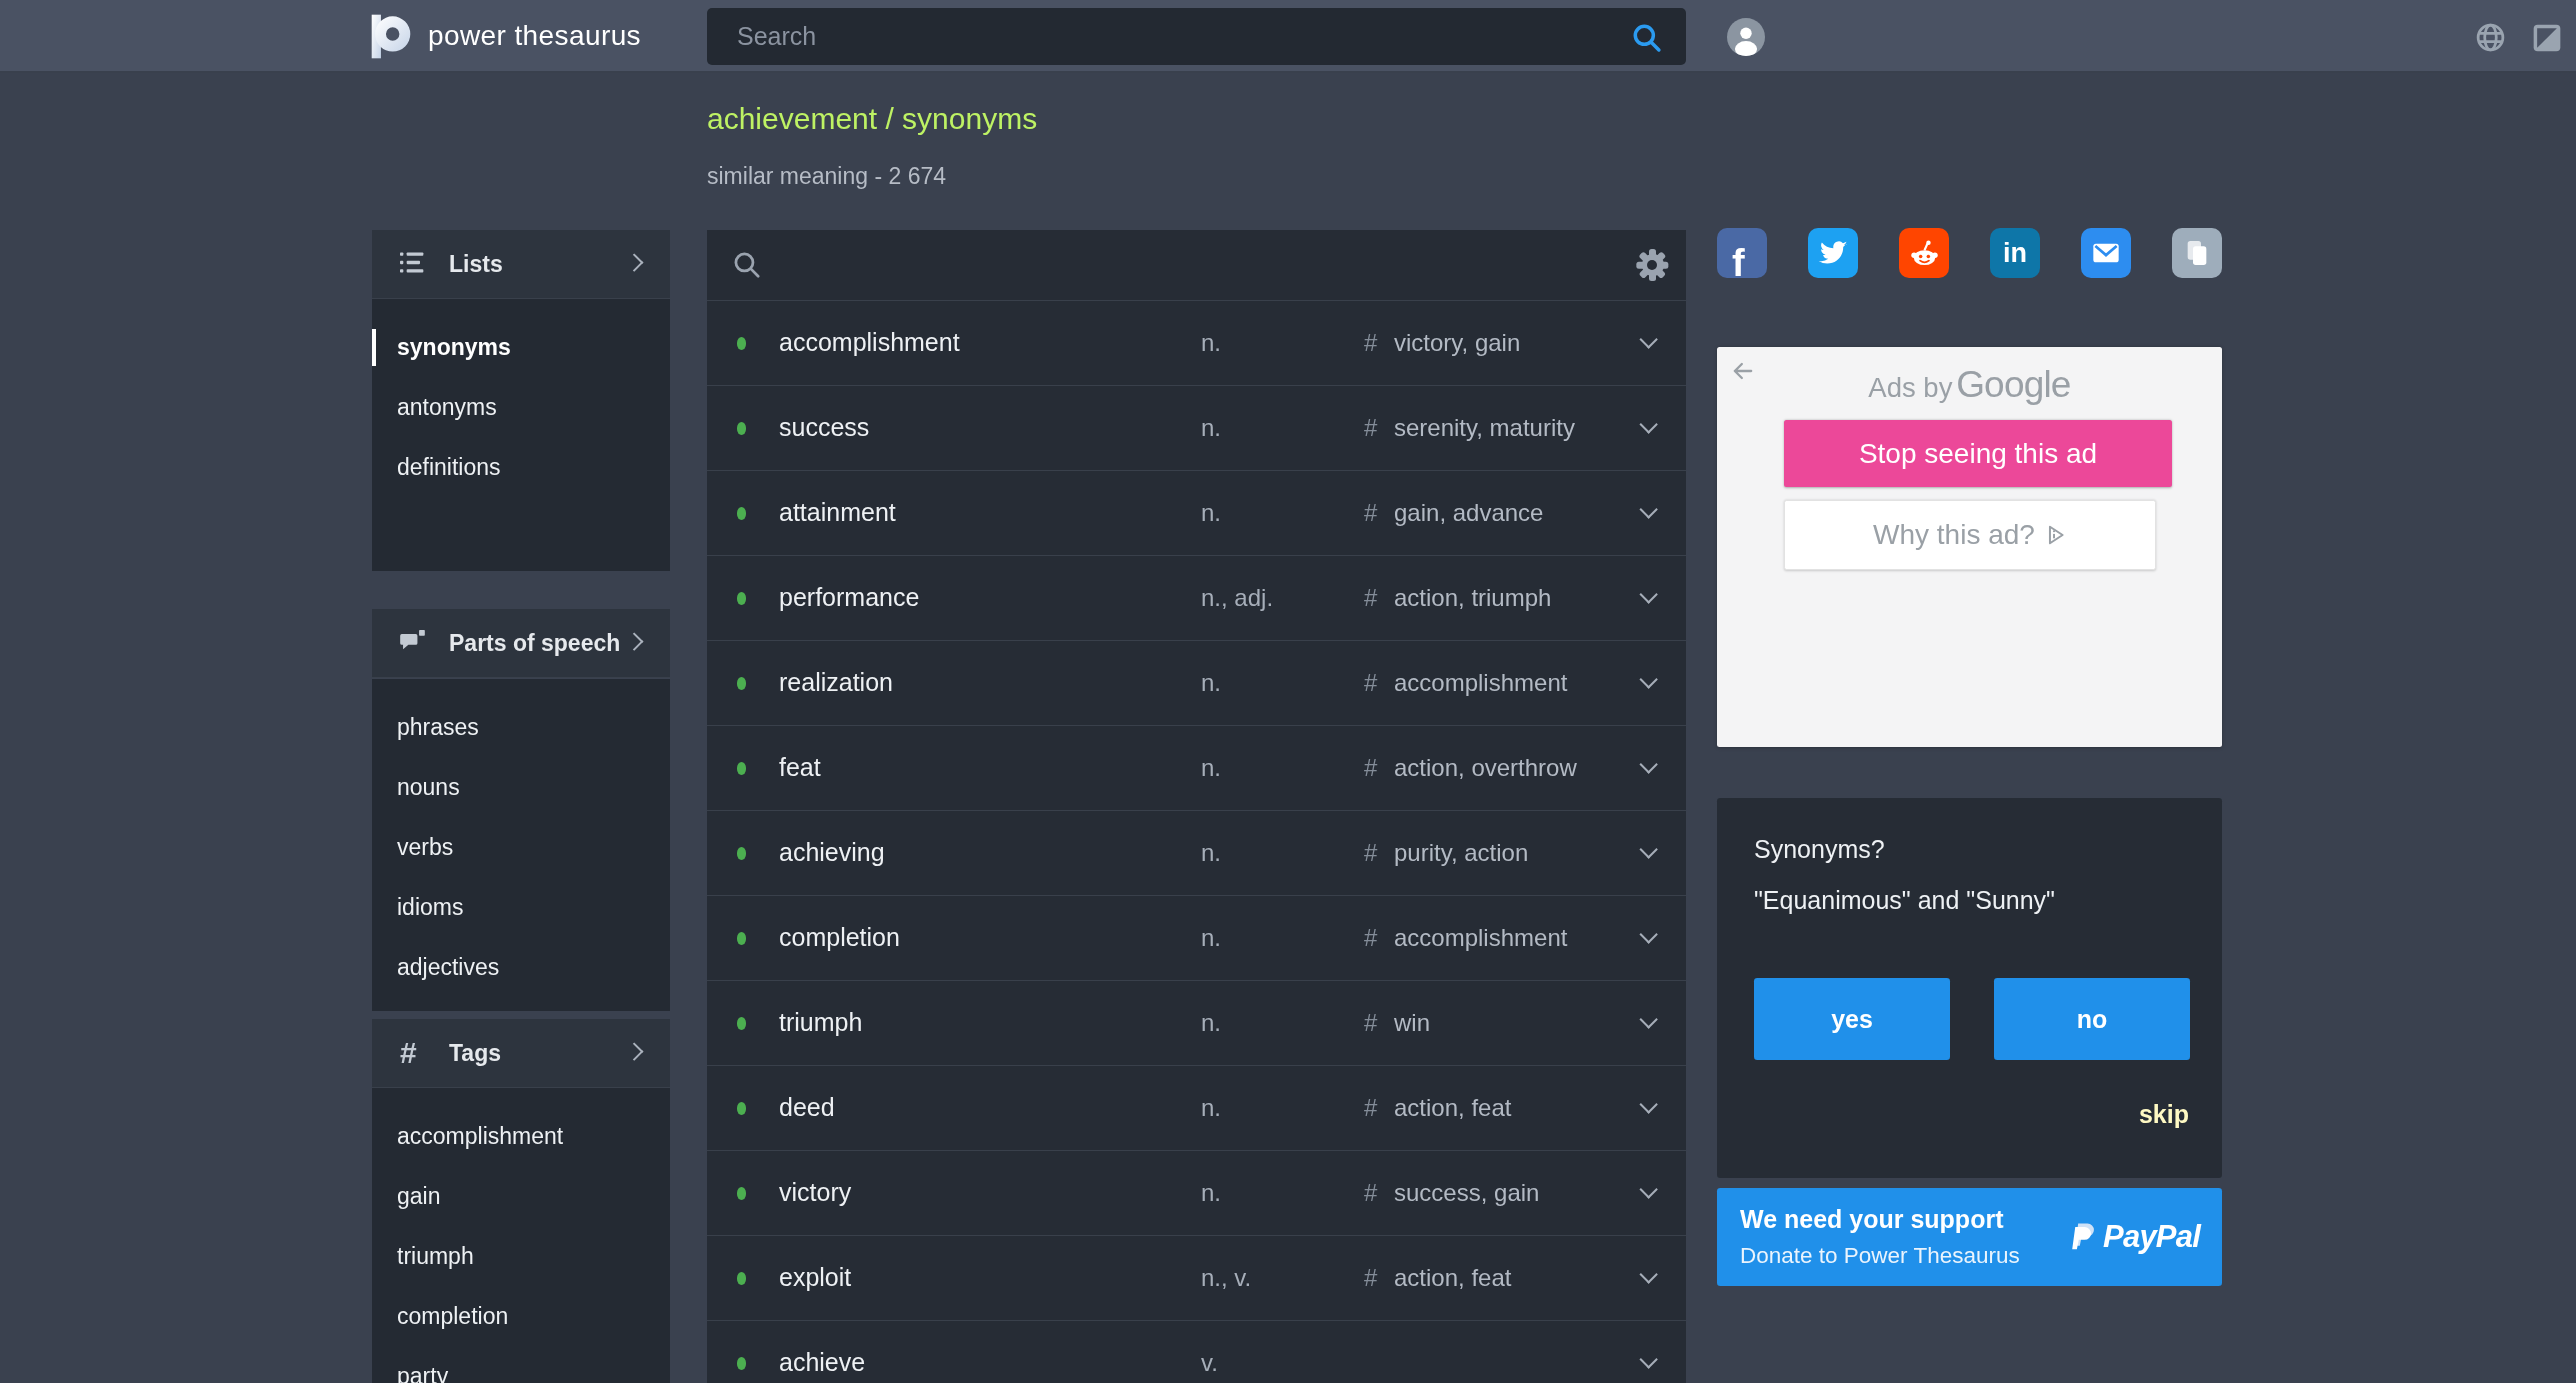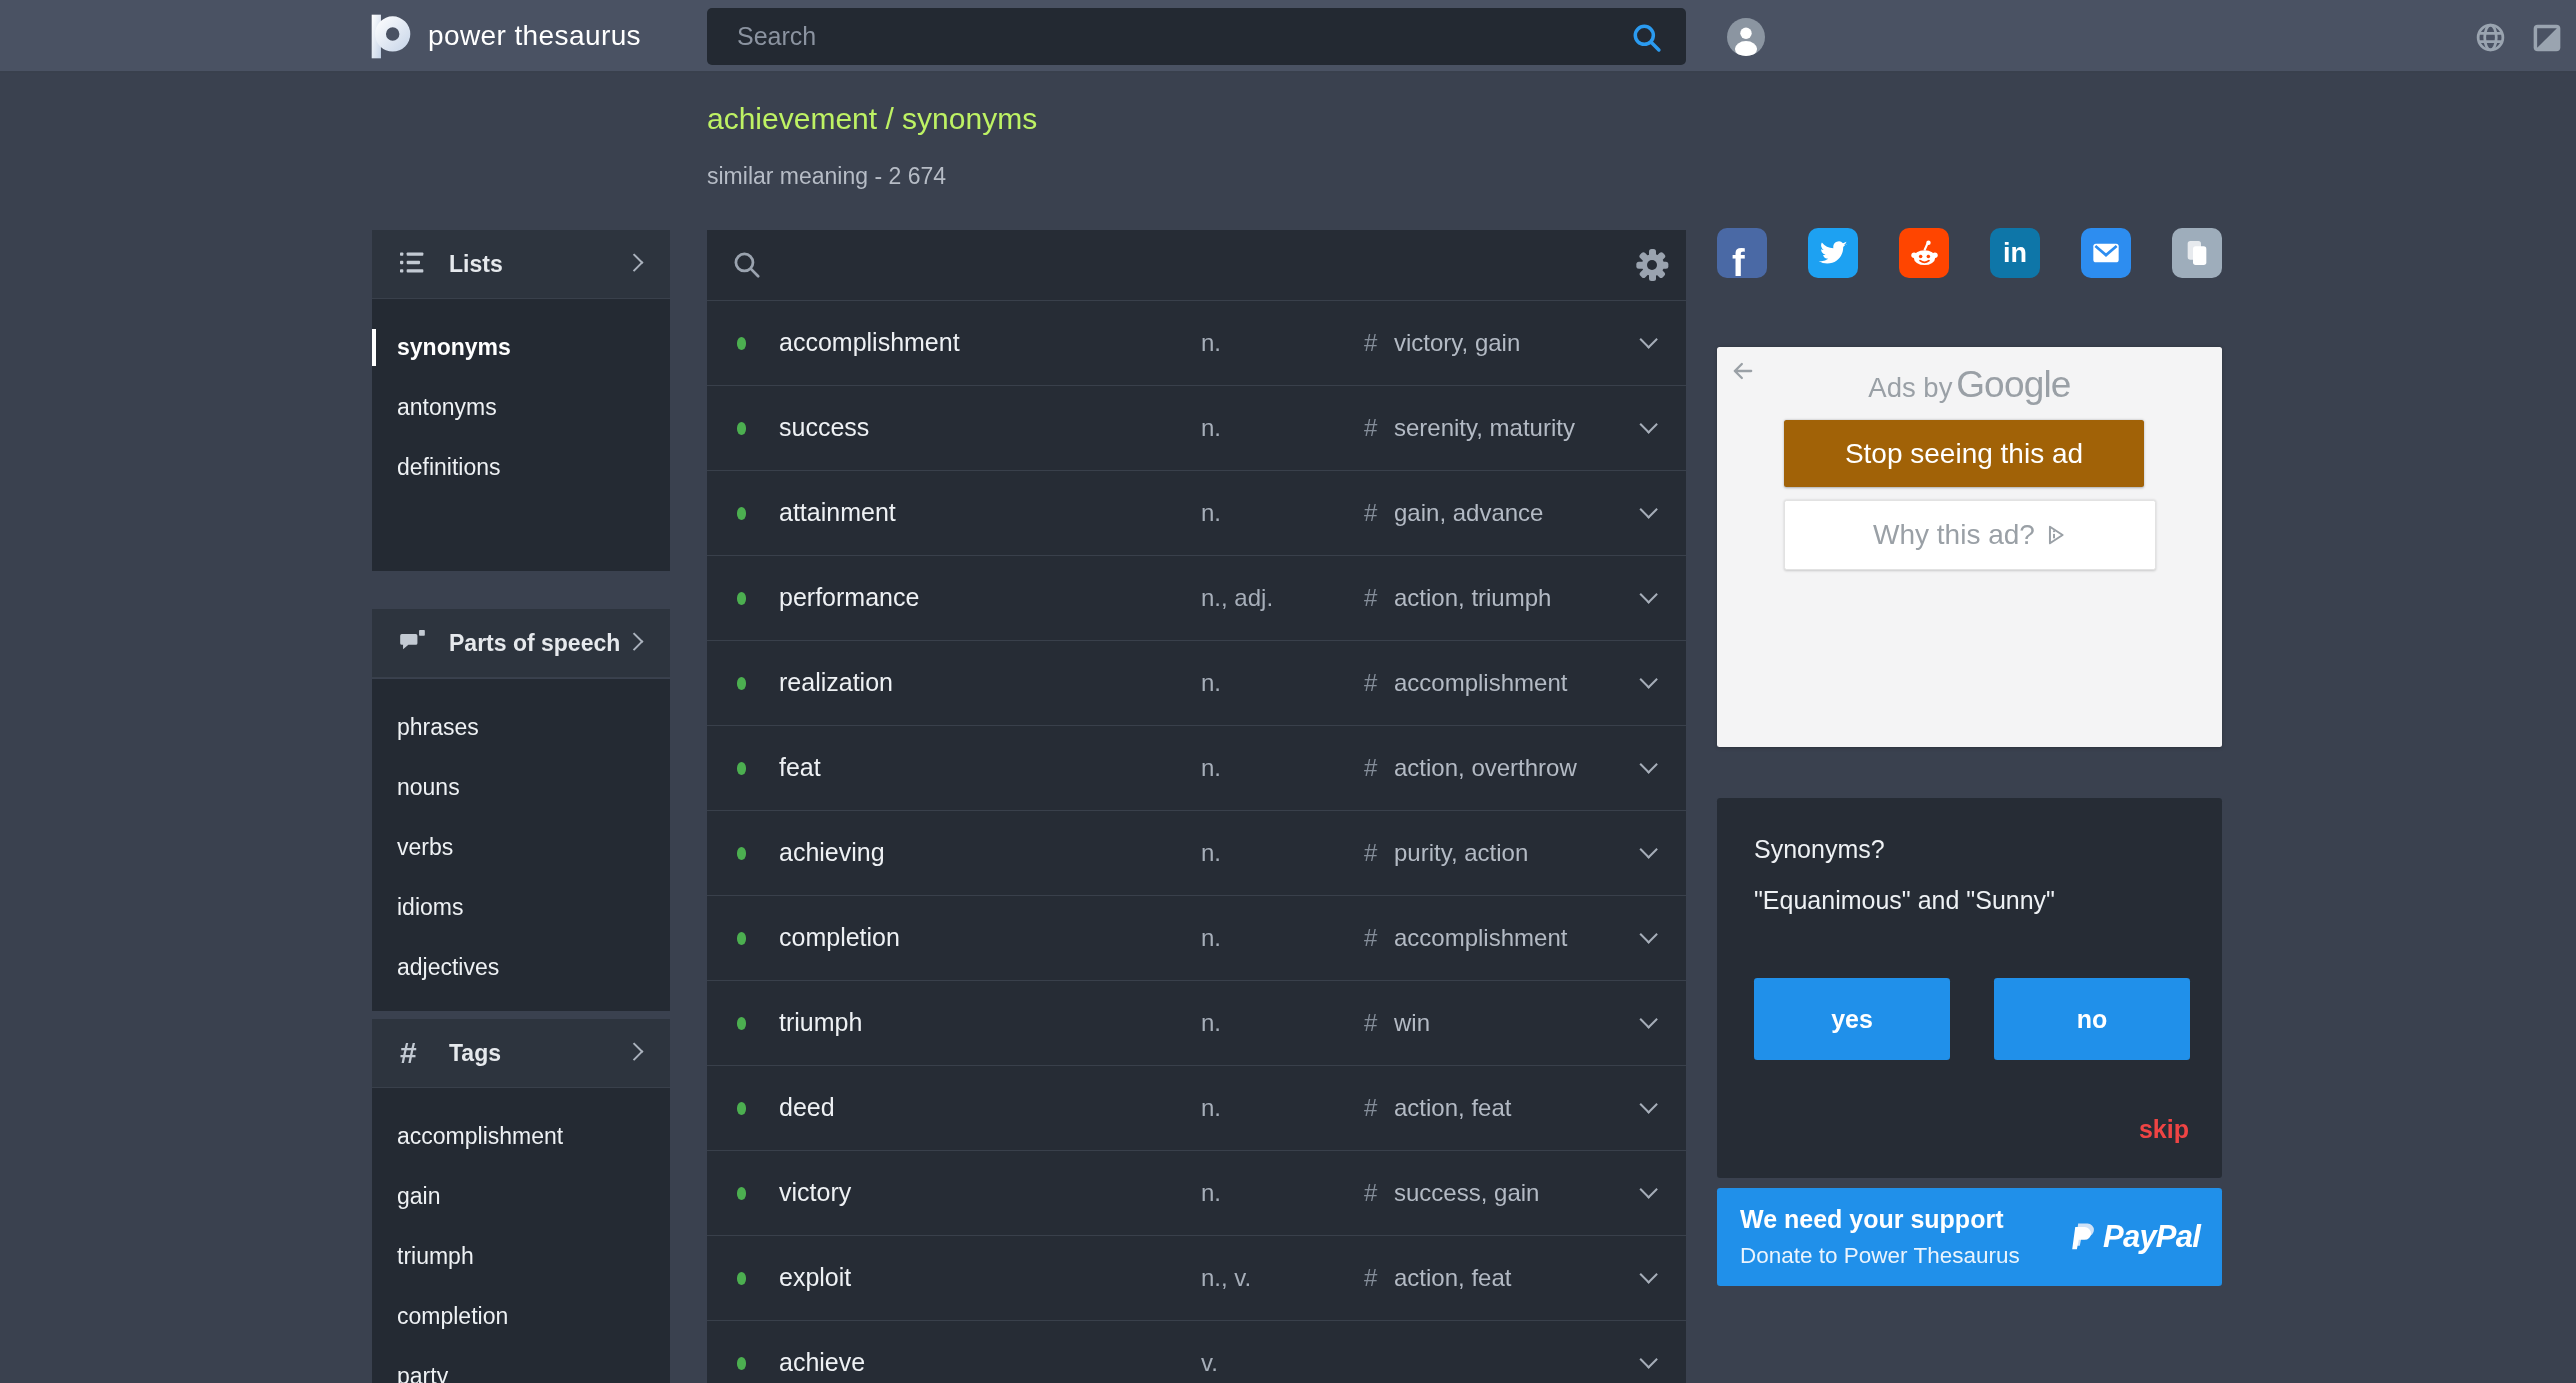--- a/index.html
+++ b/index.html
@@ -86,8 +86,8 @@
   .ad-title { position:absolute; left:0; top:16.7px; width:100%; text-align:center; color:#9aa0a6; }
   .ad-title .prefix { font-size:27.5px; }
   .ad-title .brand { font-size:37px; letter-spacing:-0.8px; }
-  .ad-stop { position:absolute; left:67px; top:73px; width:360px; height:67px;
-    background:#a16207; border:none; border-radius:2.5px; color:#fff; font-size:28px;
+  .ad-stop { position:absolute; left:67px; top:73px; width:388px; height:67px;
+    background:#ec4899; border:none; border-radius:2.5px; color:#fff; font-size:28px;
     font-family:"Liberation Sans", sans-serif; cursor:pointer; box-shadow:0 0.8px 2.5px rgba(0,0,0,.3); }
   .ad-why { position:absolute; left:67px; top:153px; width:372px; height:70px;
     background:#ffffff; border:0.8px solid #e2e2e2; border-radius:2.5px; color:#9aa0a6; font-size:28px;

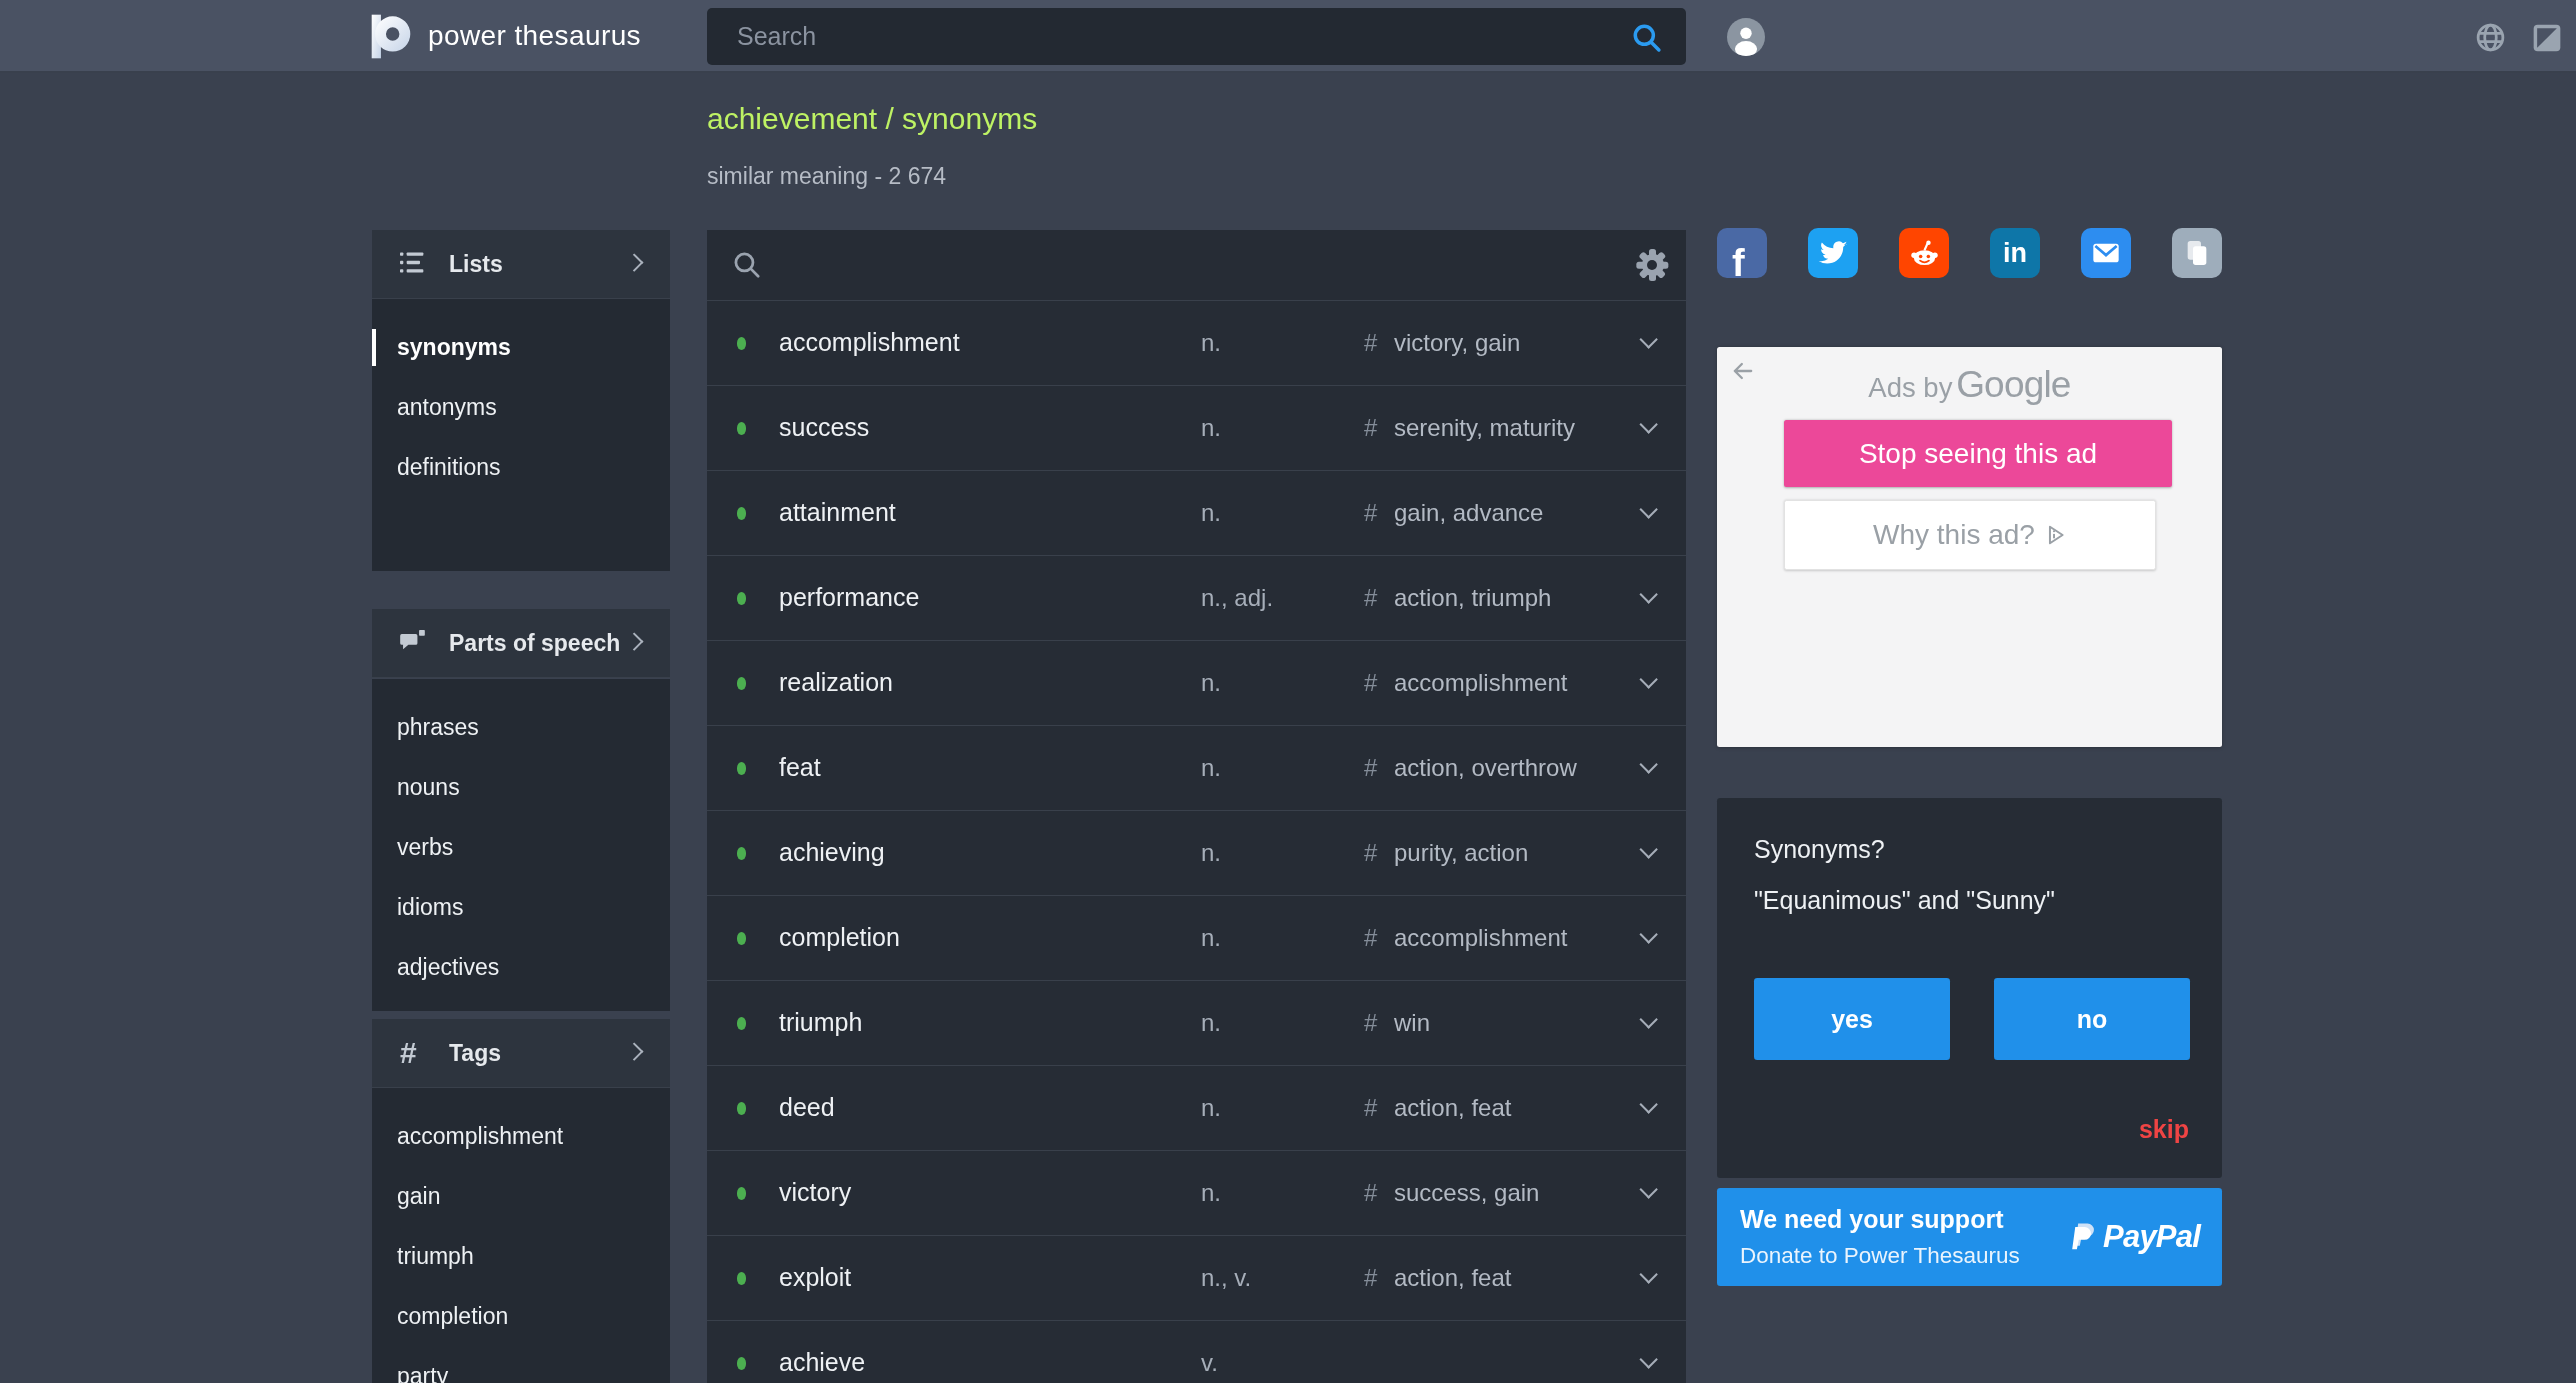--- a/index.html
+++ b/index.html
@@ -102,8 +102,8 @@
     border:none; border-radius:3.3px; color:#fff; font-size:25px; font-weight:bold;
     font-family:"Liberation Sans", sans-serif; cursor:pointer; }
   .q-yes { left:37px; } .q-no { left:277px; }
-  .q-skip { position:absolute; right:33px; top:317px; font-size:25px; font-weight:bold;
-    color:#ef4444; cursor:pointer; }
+  .q-skip { position:absolute; right:33px; top:302px; font-size:25px; font-weight:bold;
+    color:#fef9c3; cursor:pointer; }
 
   .pp-banner { position:absolute; left:1717px; top:1188px; width:505px; height:98px;
     background:#2090ea; border-radius:3.3px; cursor:pointer; }

